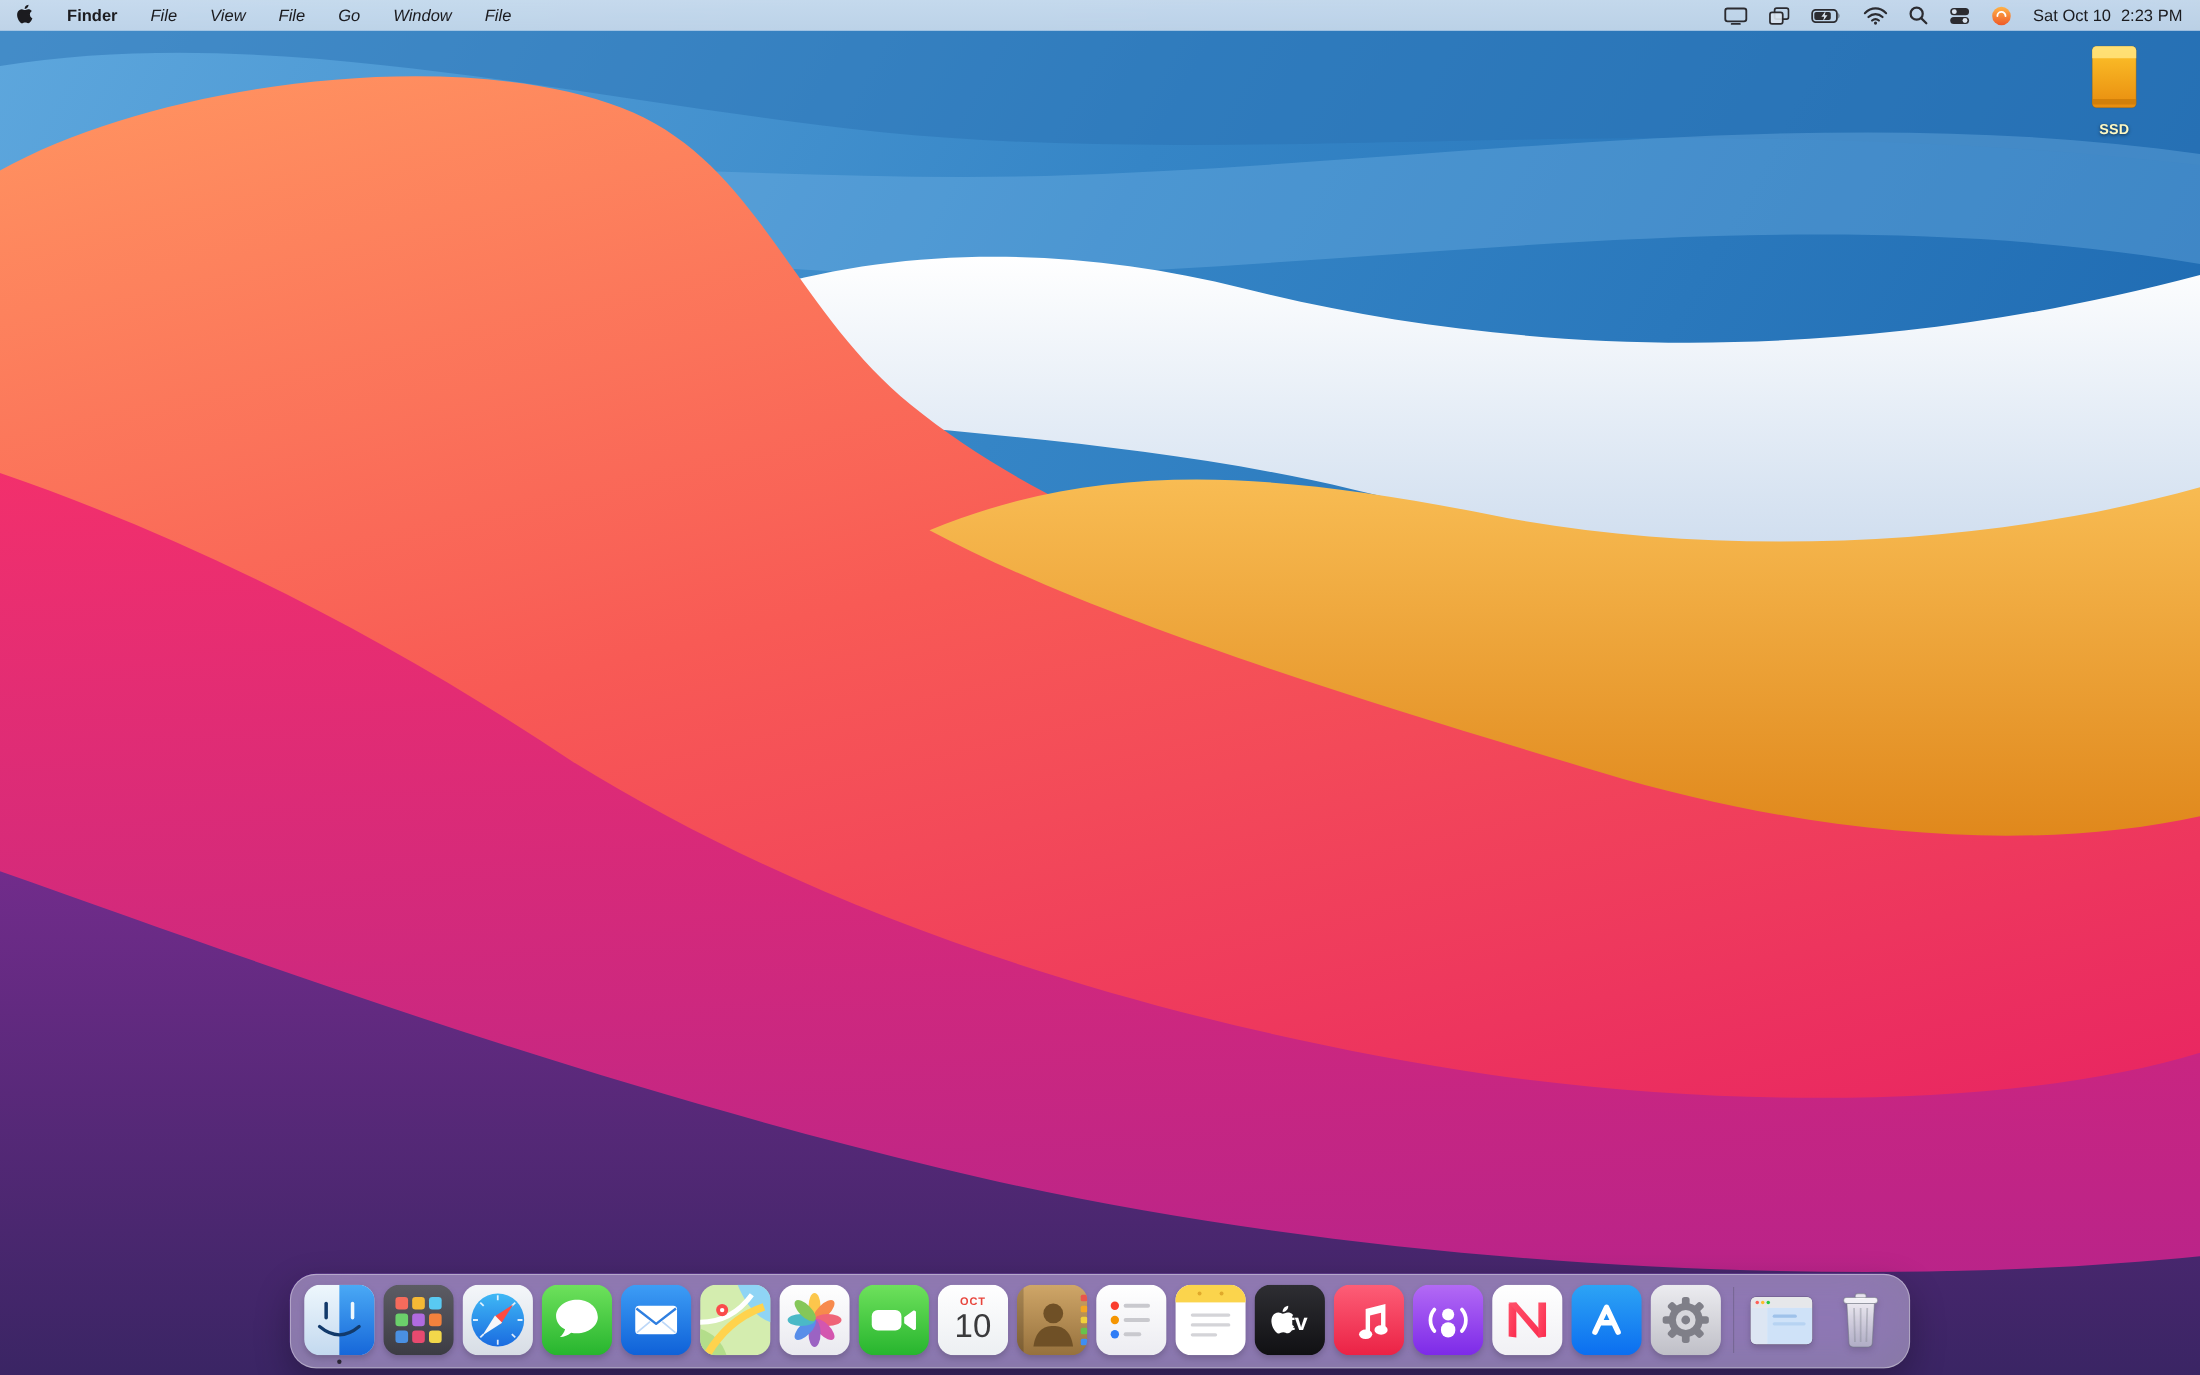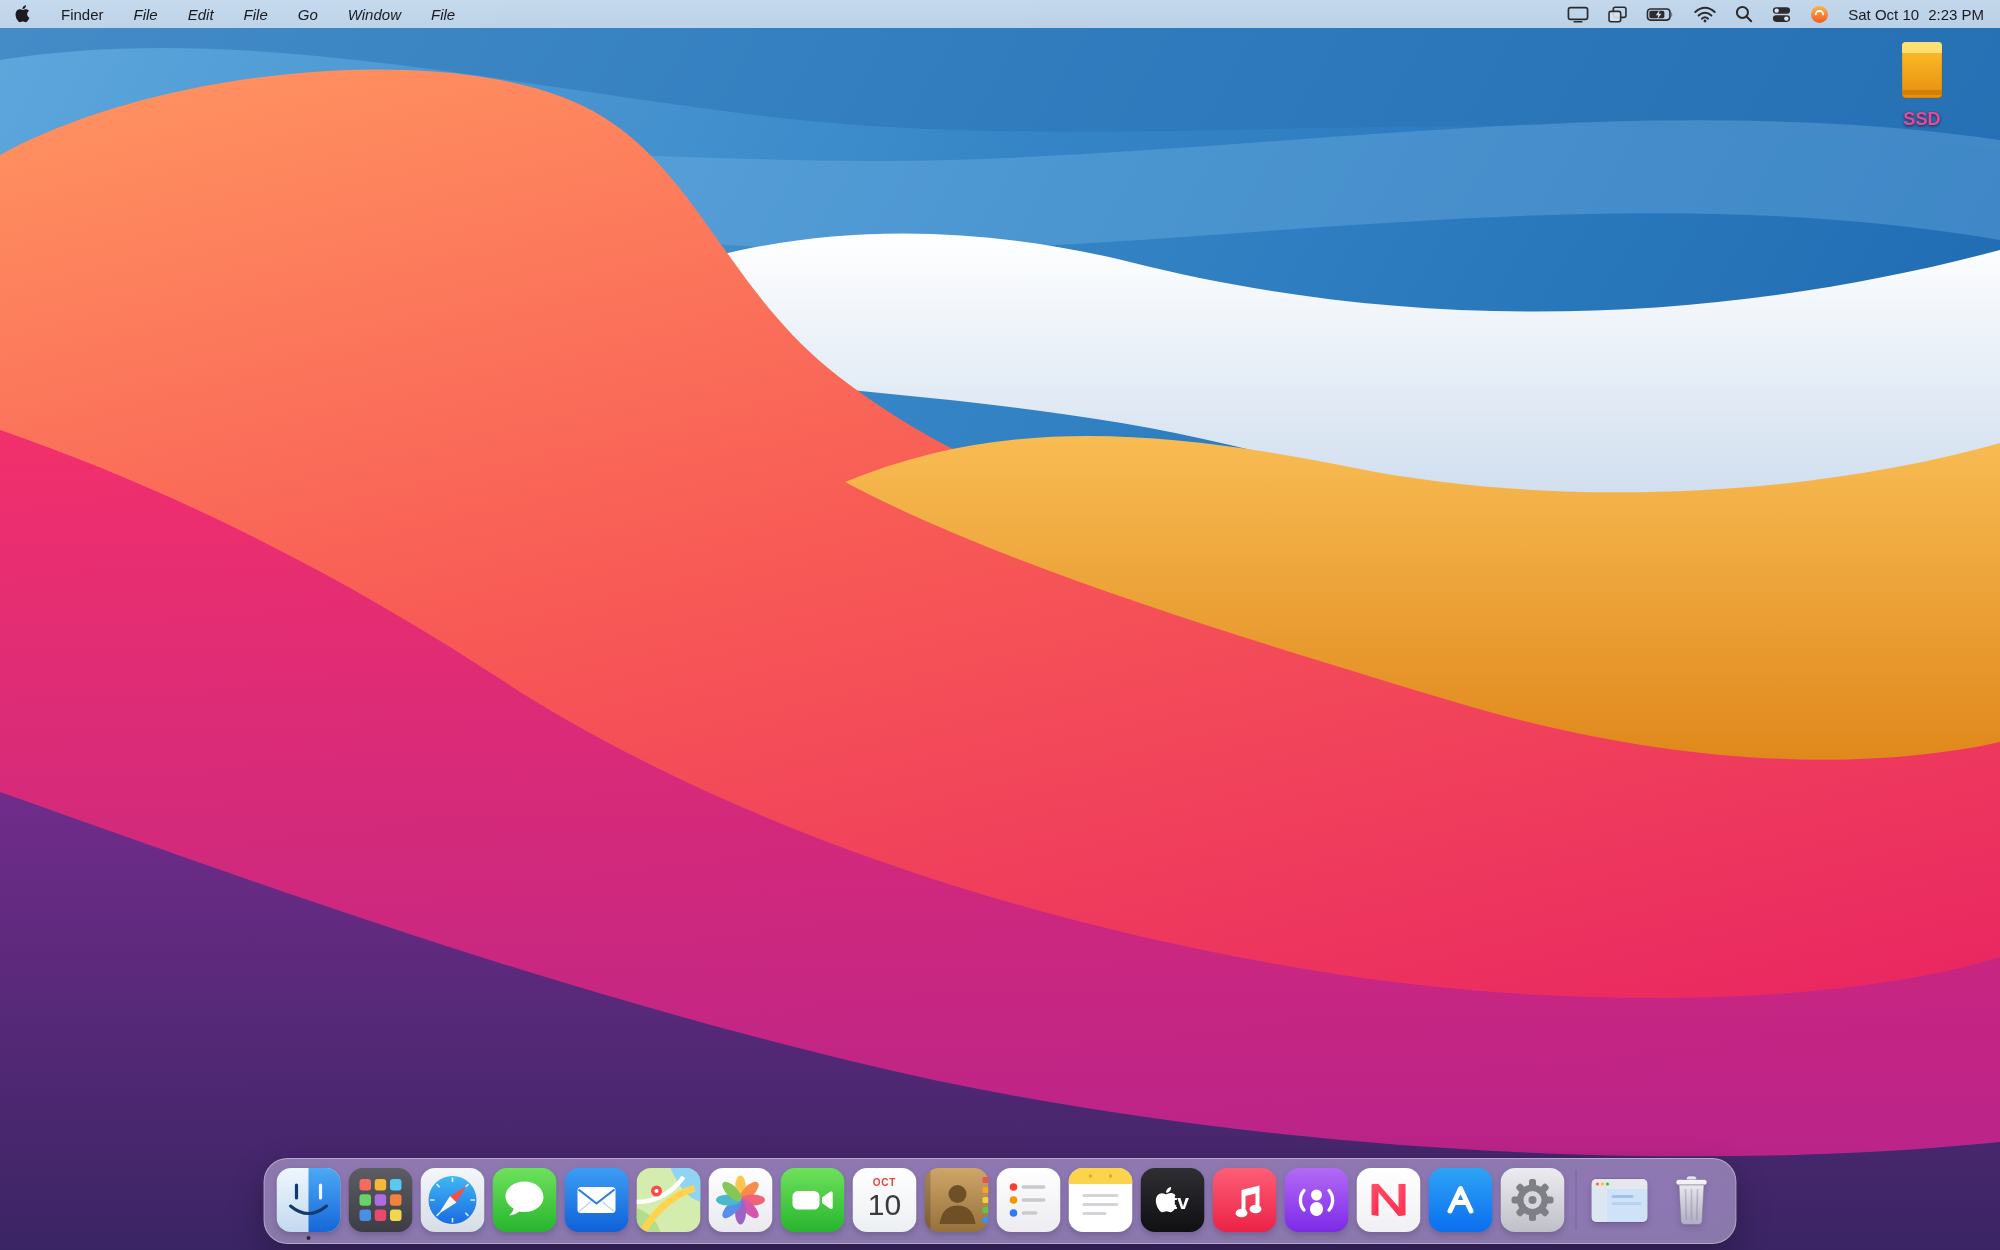--- a/index.html
+++ b/index.html
@@ -14,7 +14,7 @@
     backdrop-filter:blur(24px) saturate(1.6);color:#1b1b1f;font-size:15px;}
   .mb-left{display:flex;align-items:center;gap:30px;}
   .mb-apple{display:flex;align-items:center;}
-  .mb-app{font-weight:400;text-align:center;}
+  .mb-app{font-weight:700;text-align:center;}
   .mb-item{font-weight:400;cursor:default;font-style:italic;}
   .mb-right{display:flex;align-items:center;gap:19px;}
   .mb-ic{display:flex;align-items:center;}

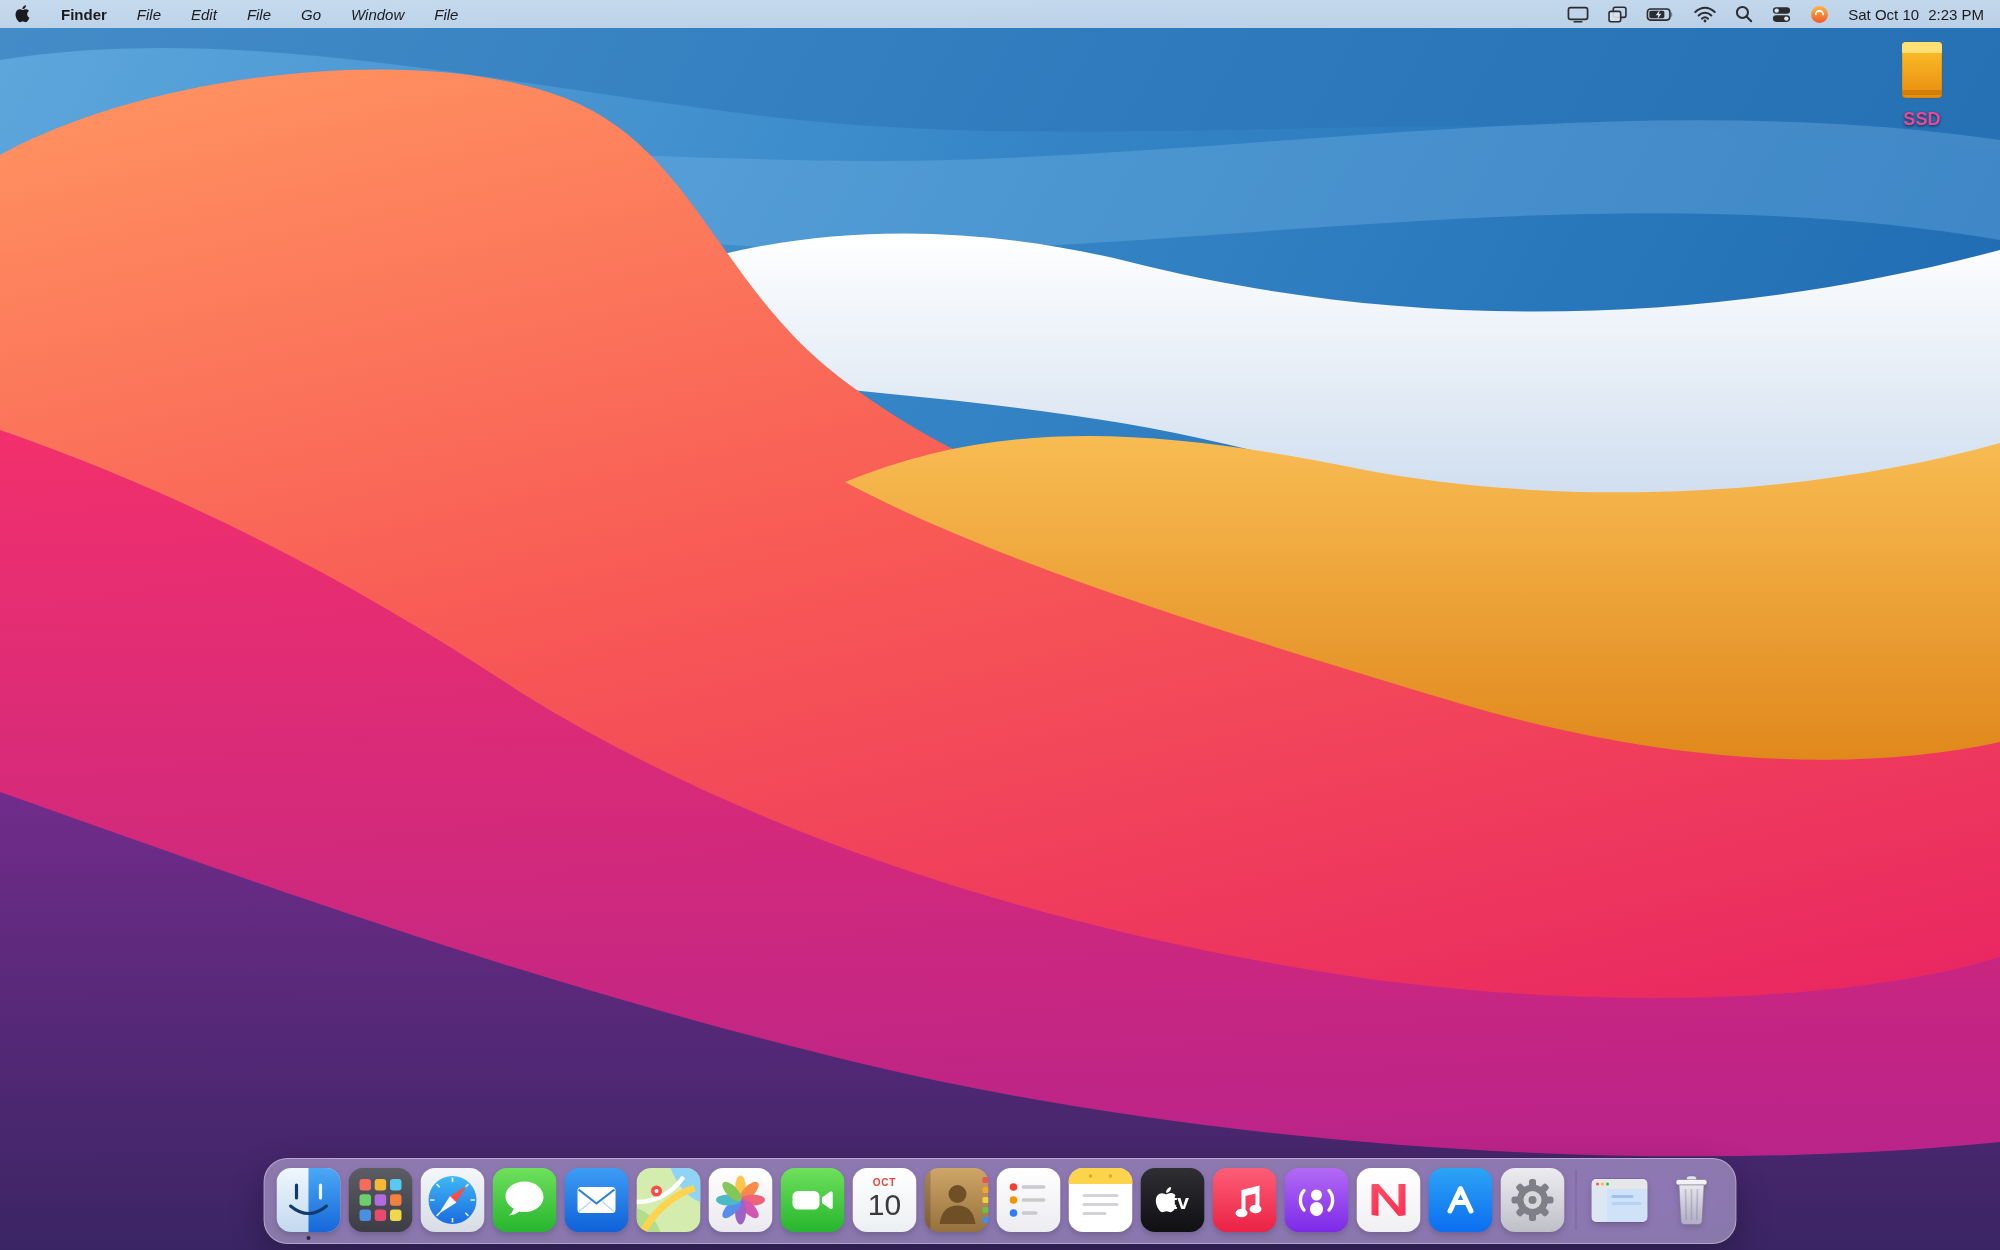--- a/index.html
+++ b/index.html
@@ -94,7 +94,7 @@
       </span>
       <span class="mb-app">Finder</span>
       <span class="mb-item">File</span>
-      <span class="mb-item">Edit</span>
+      <span class="mb-item">View</span>
       <span class="mb-item">File</span>
       <span class="mb-item">Go</span>
       <span class="mb-item">Window</span>

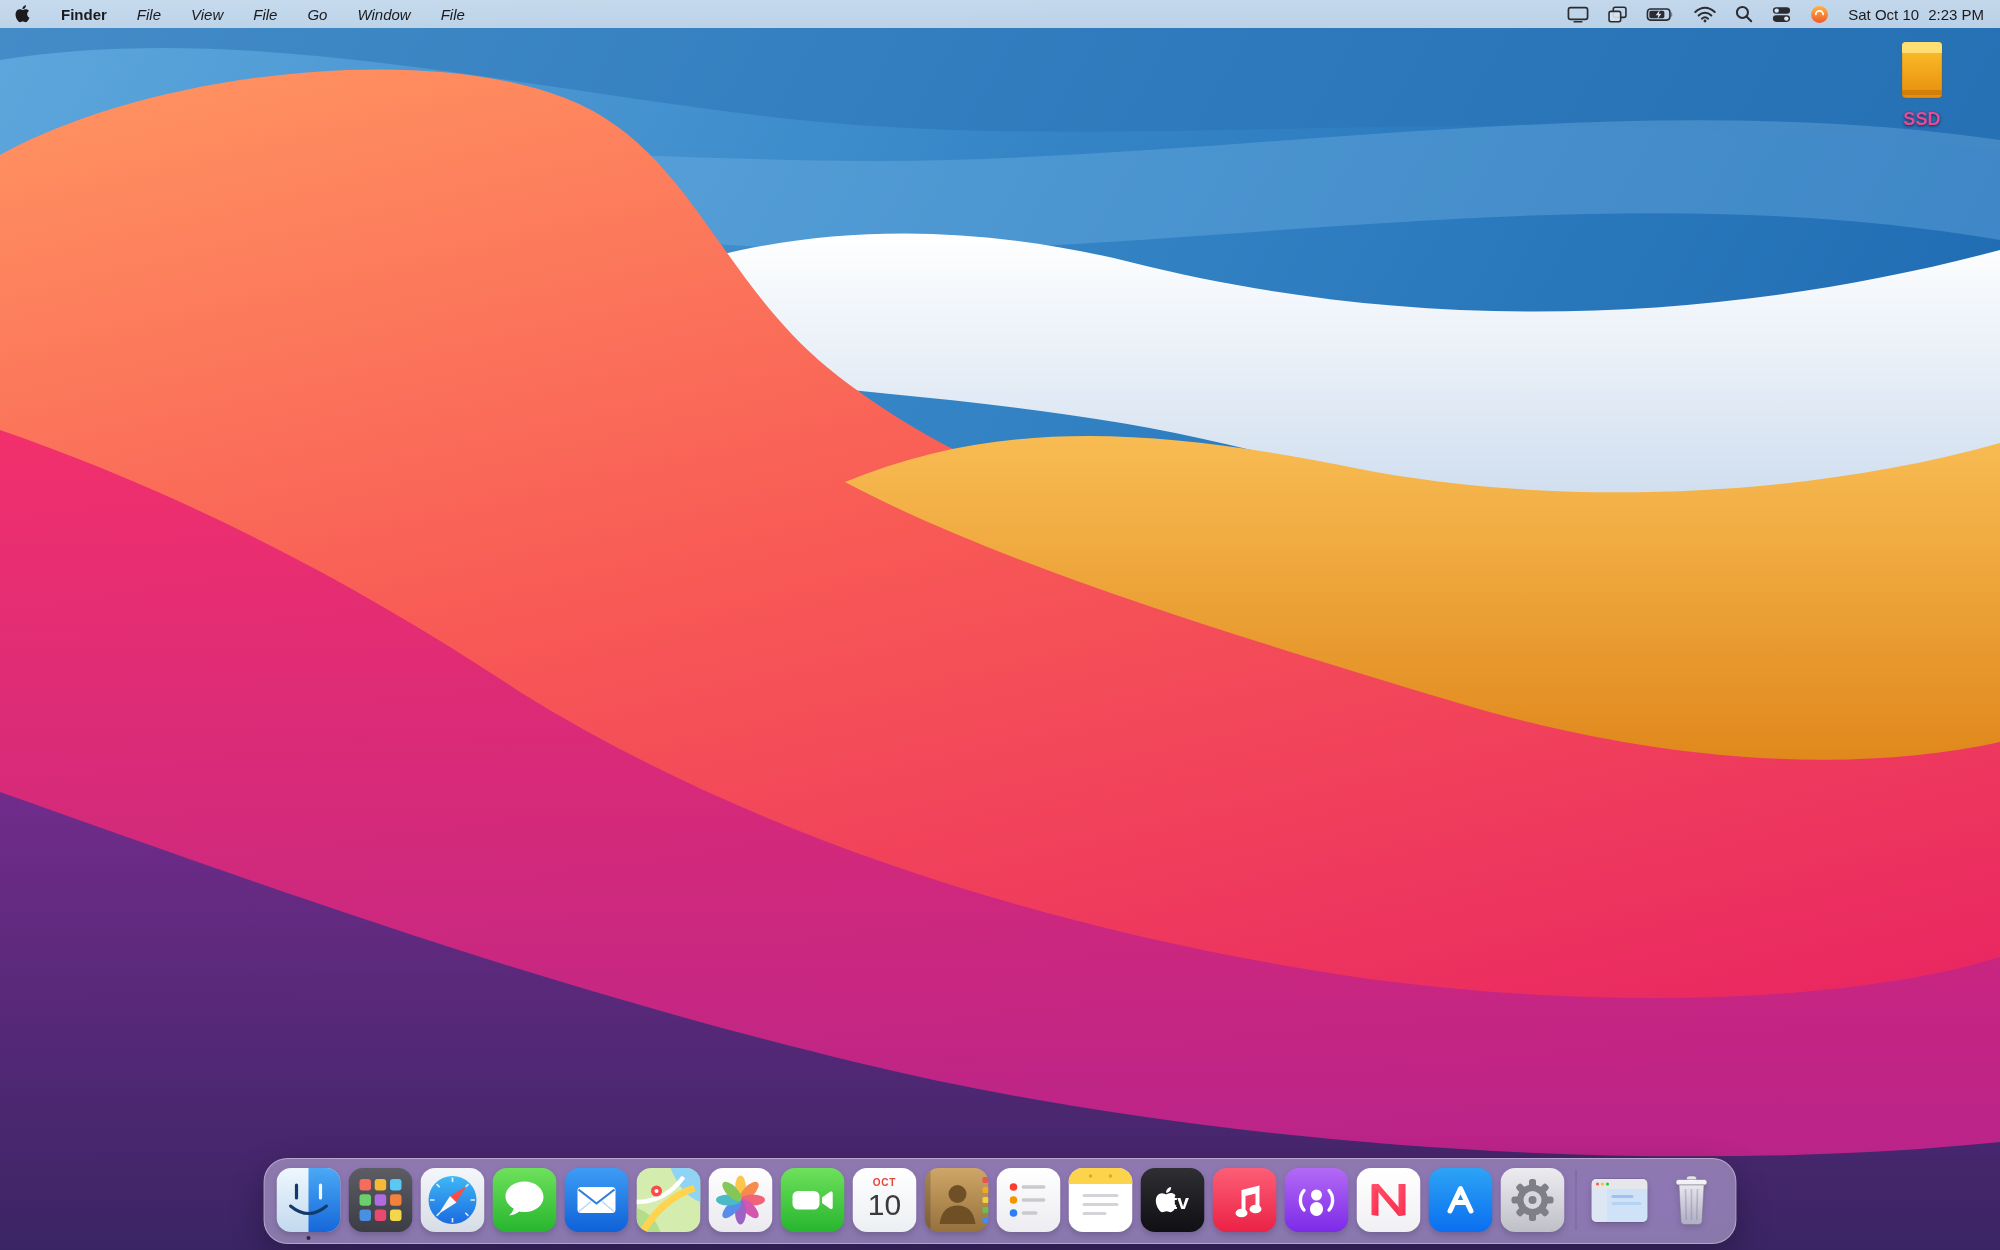--- a/index.html
+++ b/index.html
@@ -24,7 +24,7 @@
   
   .desktop-icon{position:absolute;top:40px;right:42px;width:72px;z-index:5;
     display:flex;flex-direction:column;align-items:center;cursor:default;}
-  .desktop-icon .di-label{margin-top:3px;font-size:18px;font-weight:700;color:#ec4899;
+  .desktop-icon .di-label{margin-top:3px;font-size:13px;font-weight:700;color:#fef9c3;
     text-shadow:0 1px 3px rgba(0,0,0,0.65);letter-spacing:.2px;}
 
   

